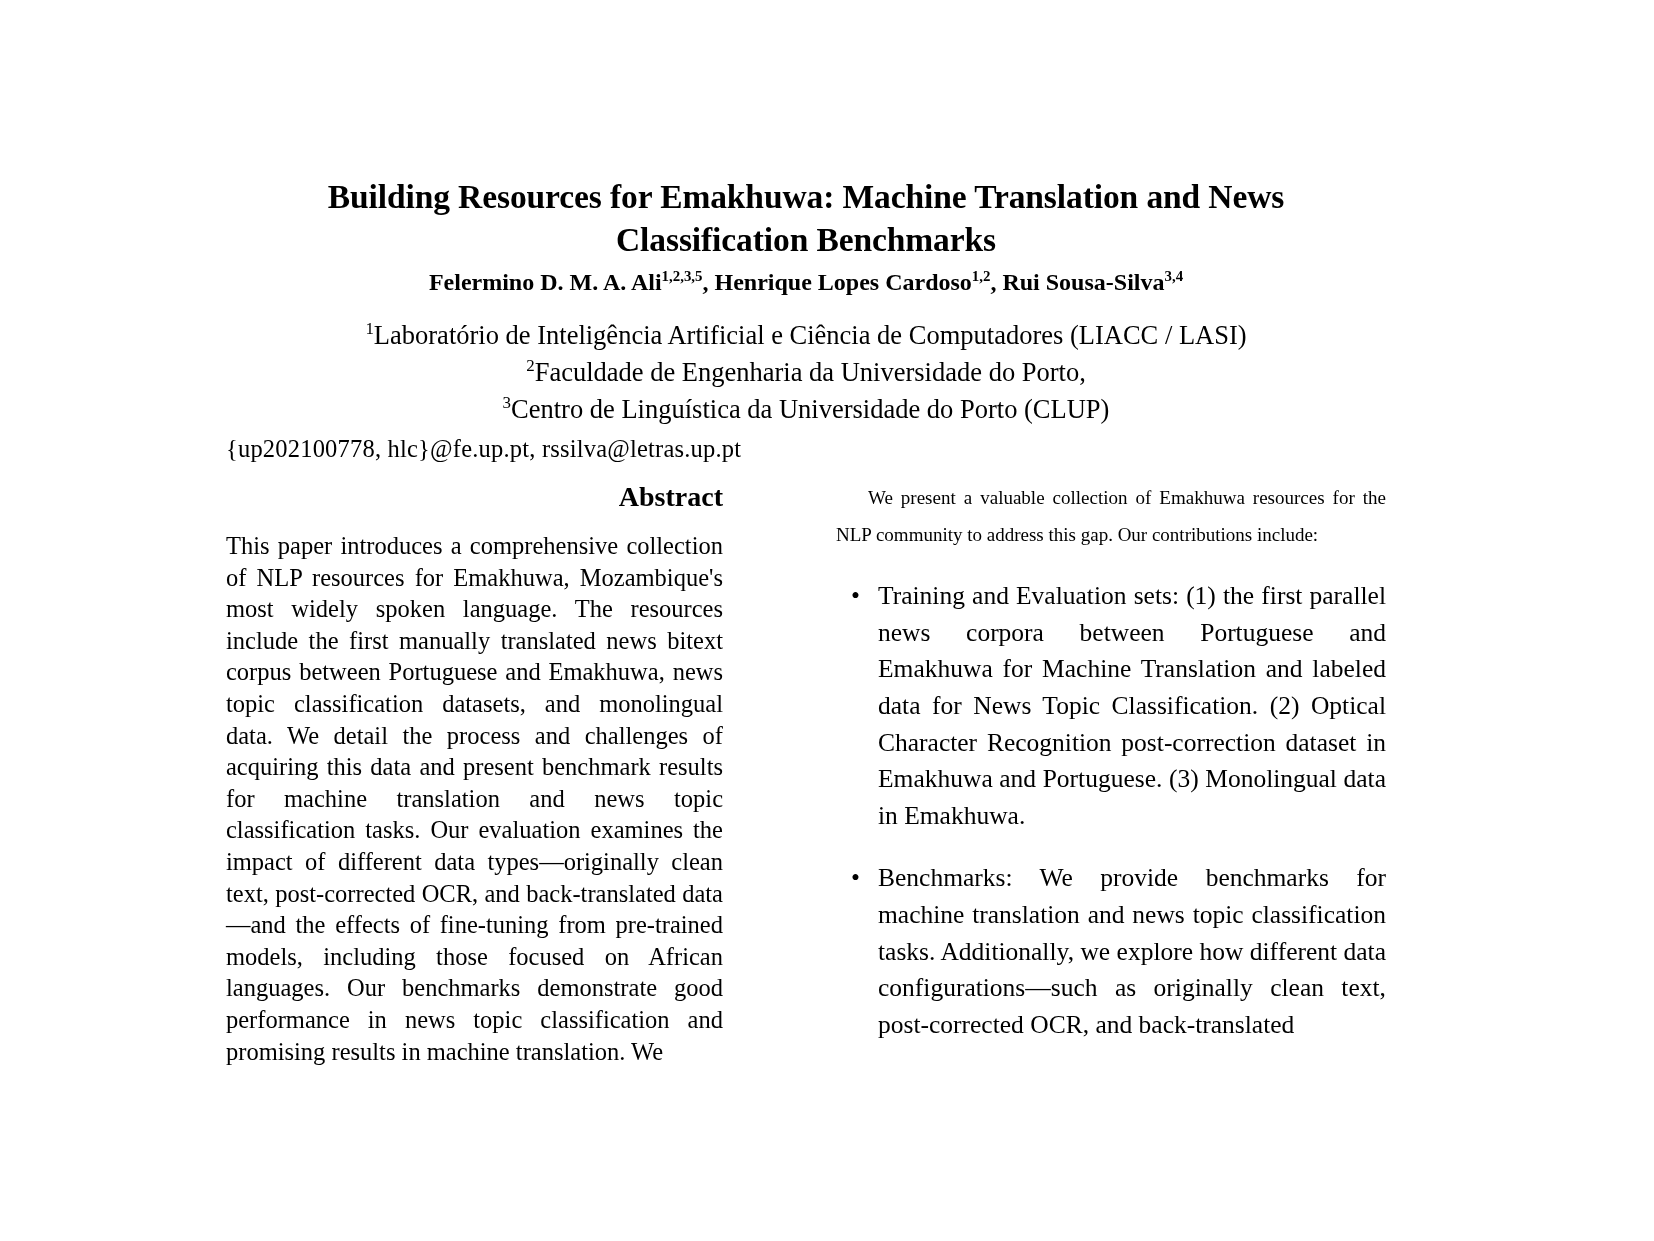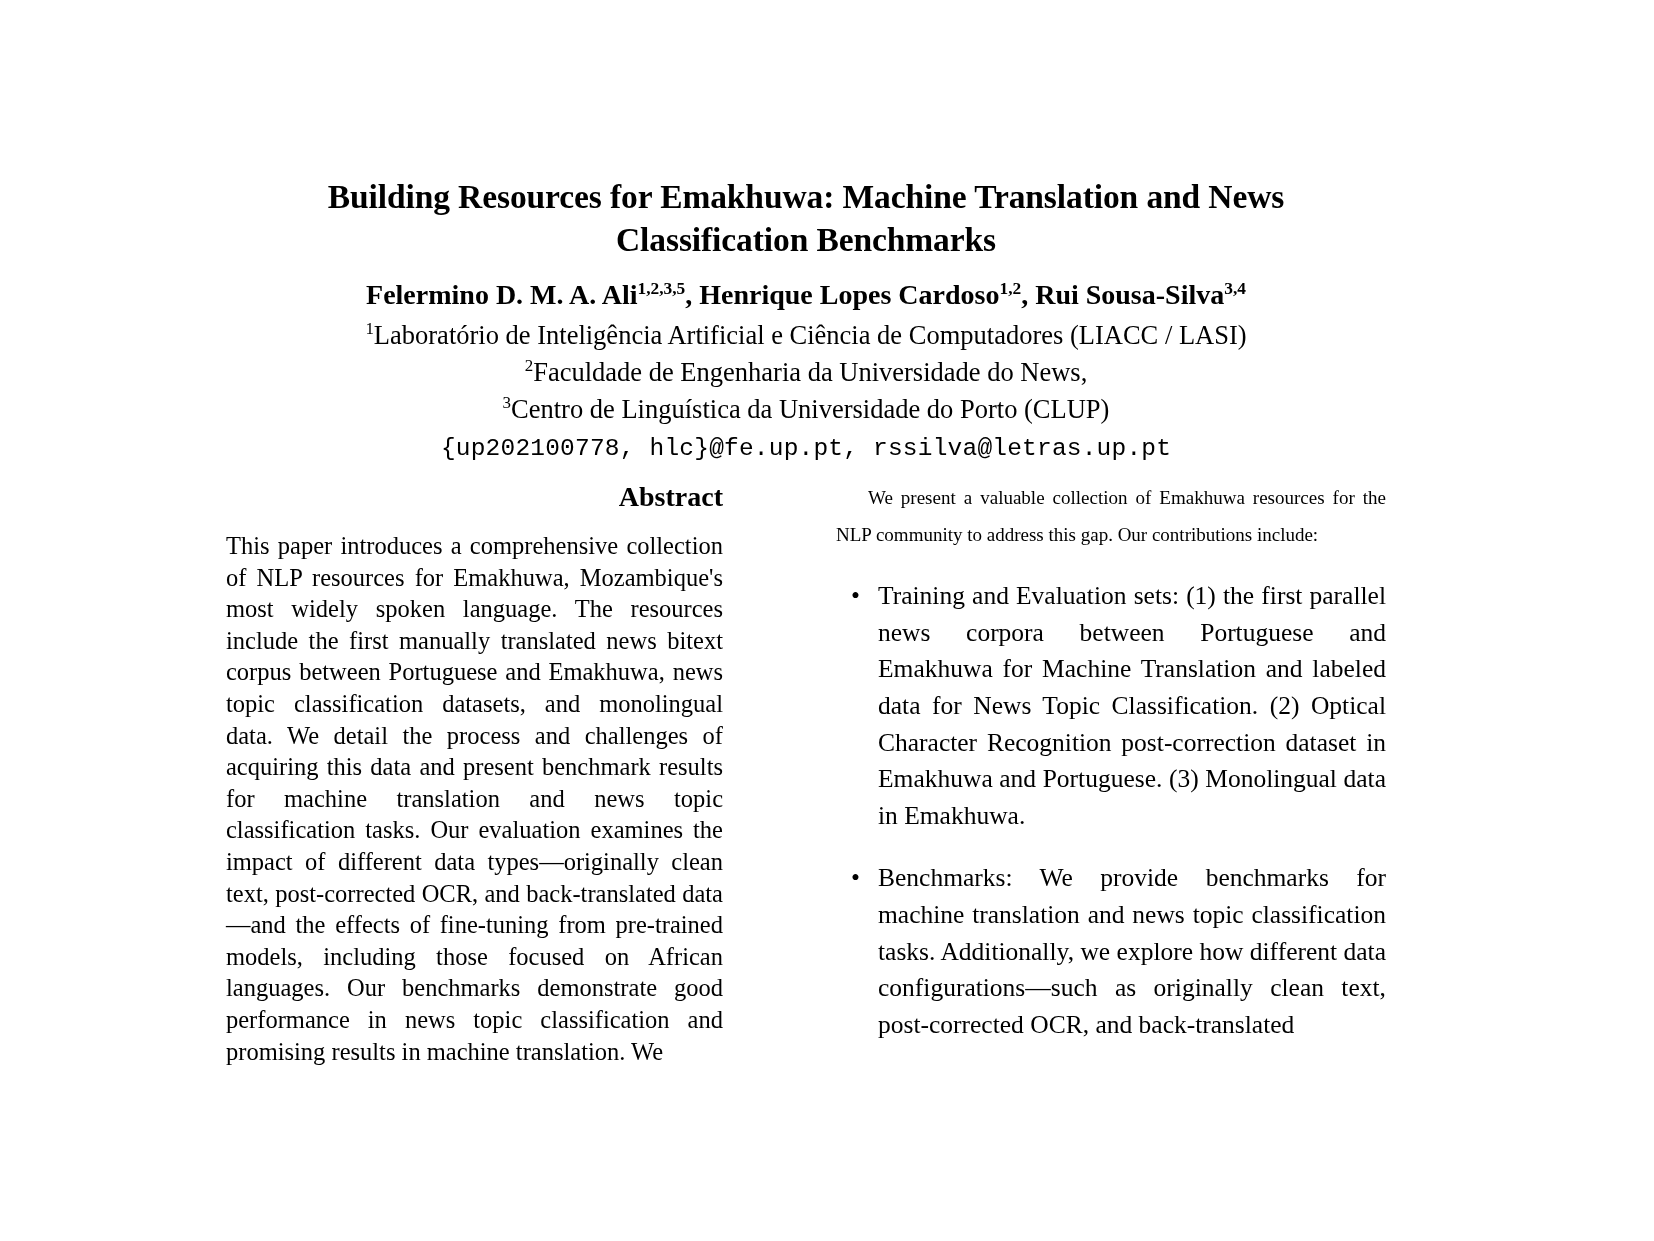--- a/index.html
+++ b/index.html
@@ -43,8 +43,8 @@
 
   
   .authors {
-    margin-top: 16px;
-    font-size: 28px;
+    margin-top: 3px;
+    font-size: 24px;
     font-weight: bold;
     text-align: center;
     line-height: 36px;

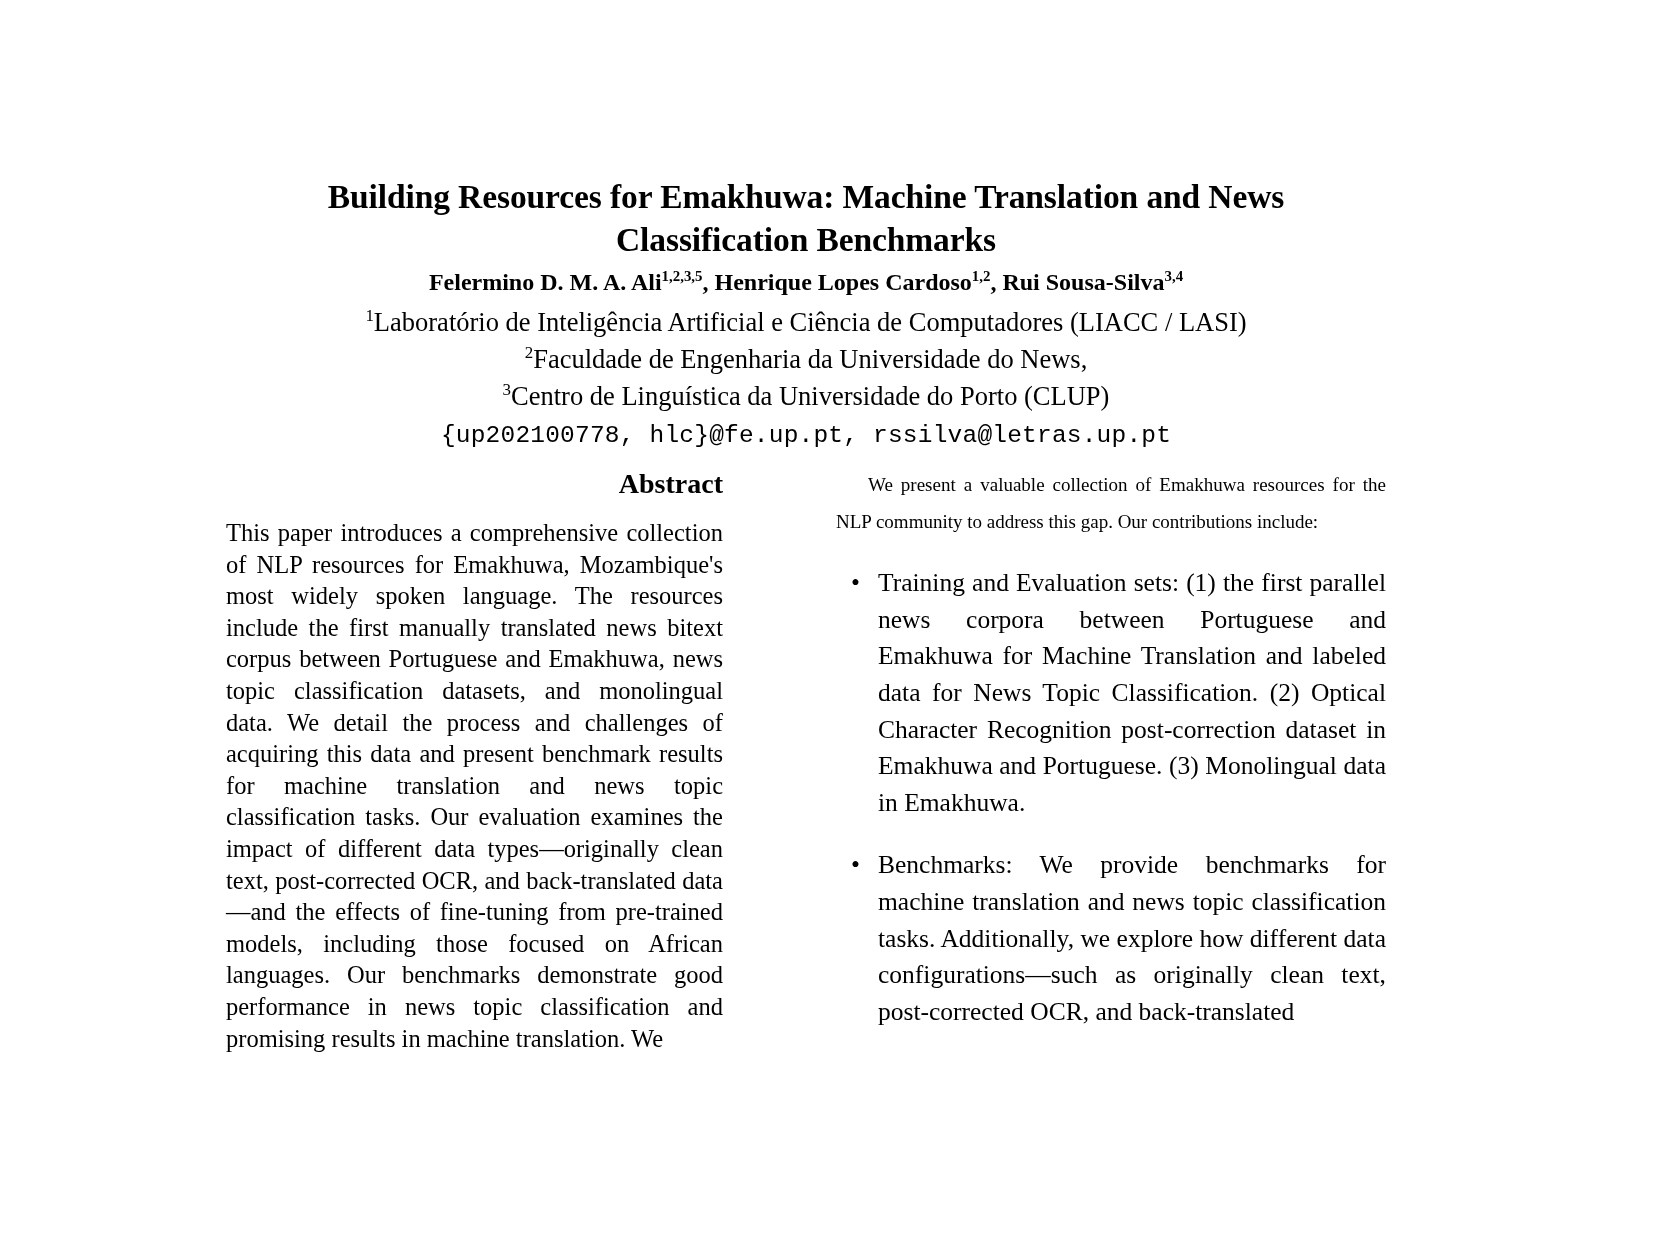--- a/index.html
+++ b/index.html
@@ -58,7 +58,7 @@
 
   
   .affiliations {
-    margin-top: 4px;
+    margin-top: 17px;
     text-align: center;
     font-size: 26.5px;
     line-height: 37px;

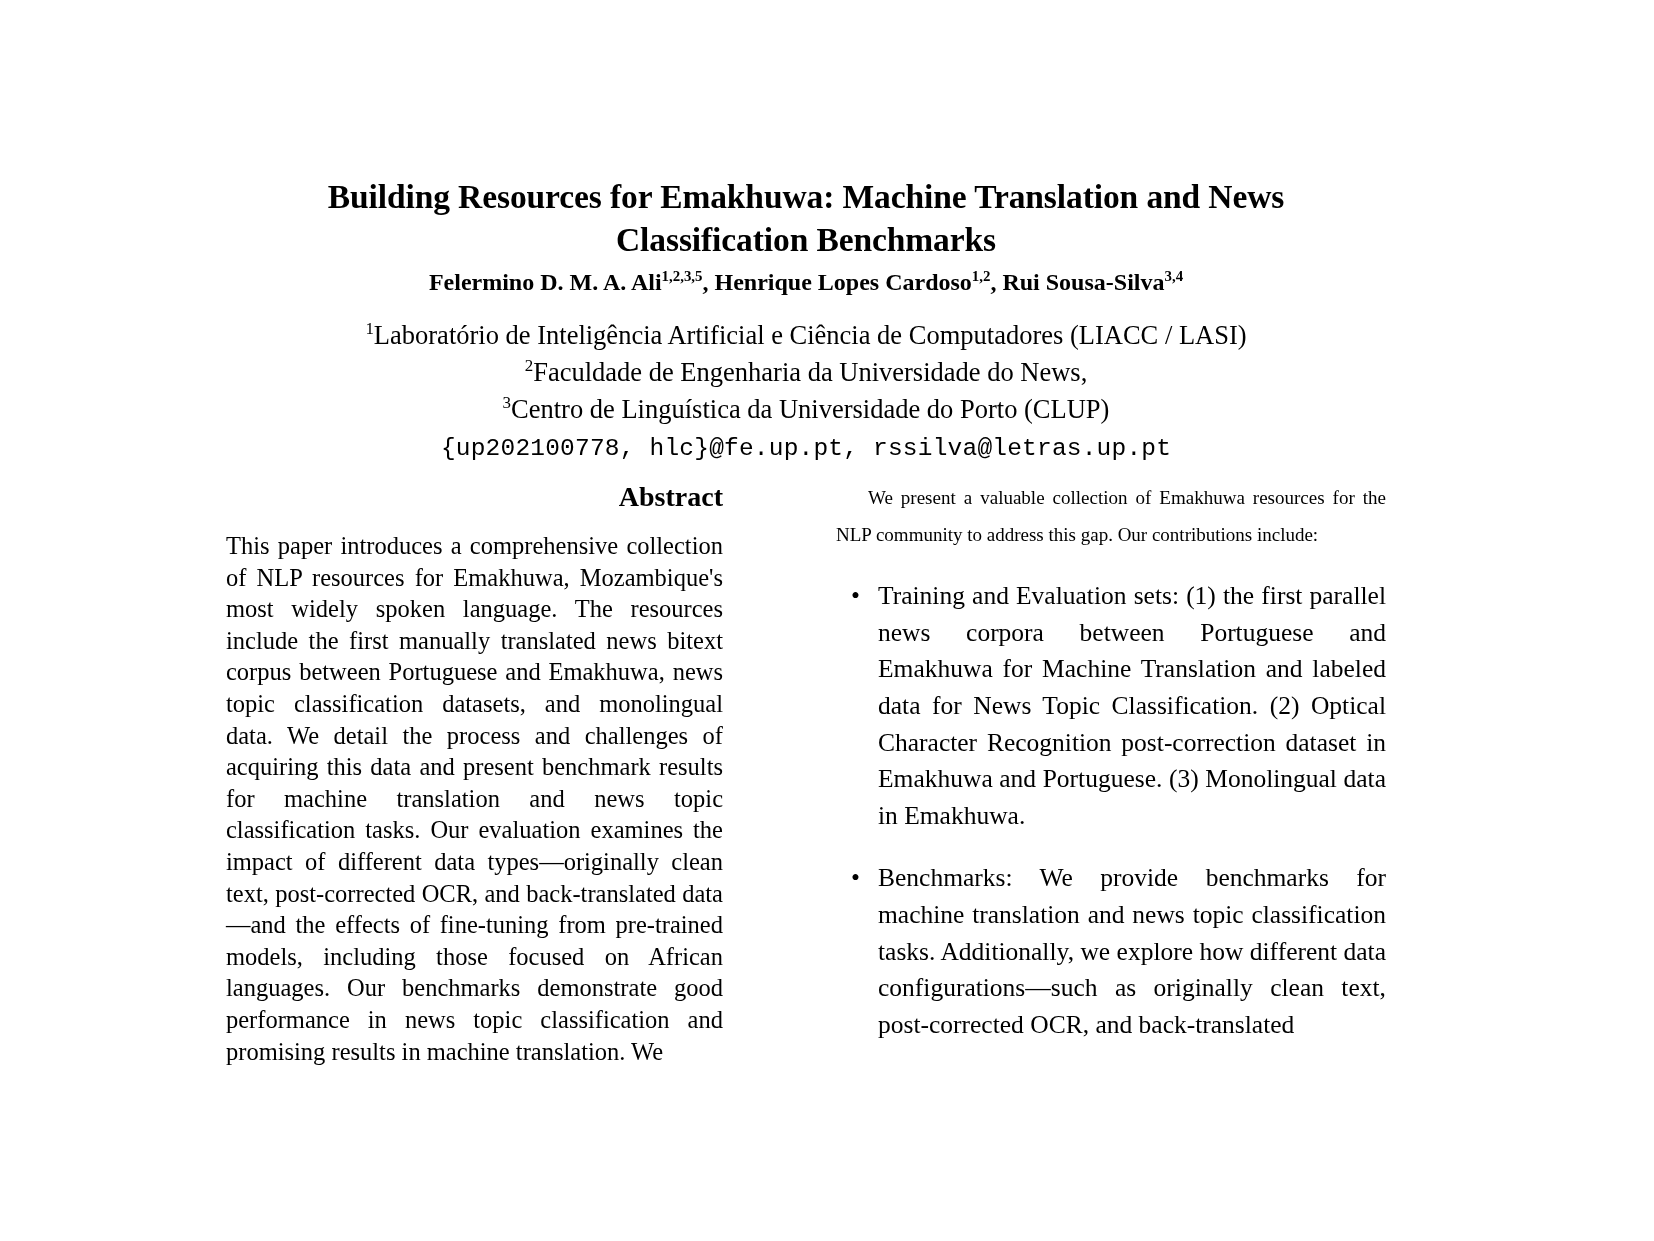--- a/index.html
+++ b/index.html
@@ -158,7 +158,7 @@
         <sup>1</sup><span>Laboratório de Inteligência Artificial e Ciência de Computadores (LIACC / LASI)</span>
       </div>
       <div class="affiliation-line">
-        <sup>2</sup><span>Faculdade de Engenharia da Universidade do News,</span>
+        <sup>2</sup><span>Faculdade de Engenharia da Universidade do Porto,</span>
       </div>
       <div class="affiliation-line">
         <sup>3</sup><span>Centro de Linguística da Universidade do Porto (CLUP)</span>

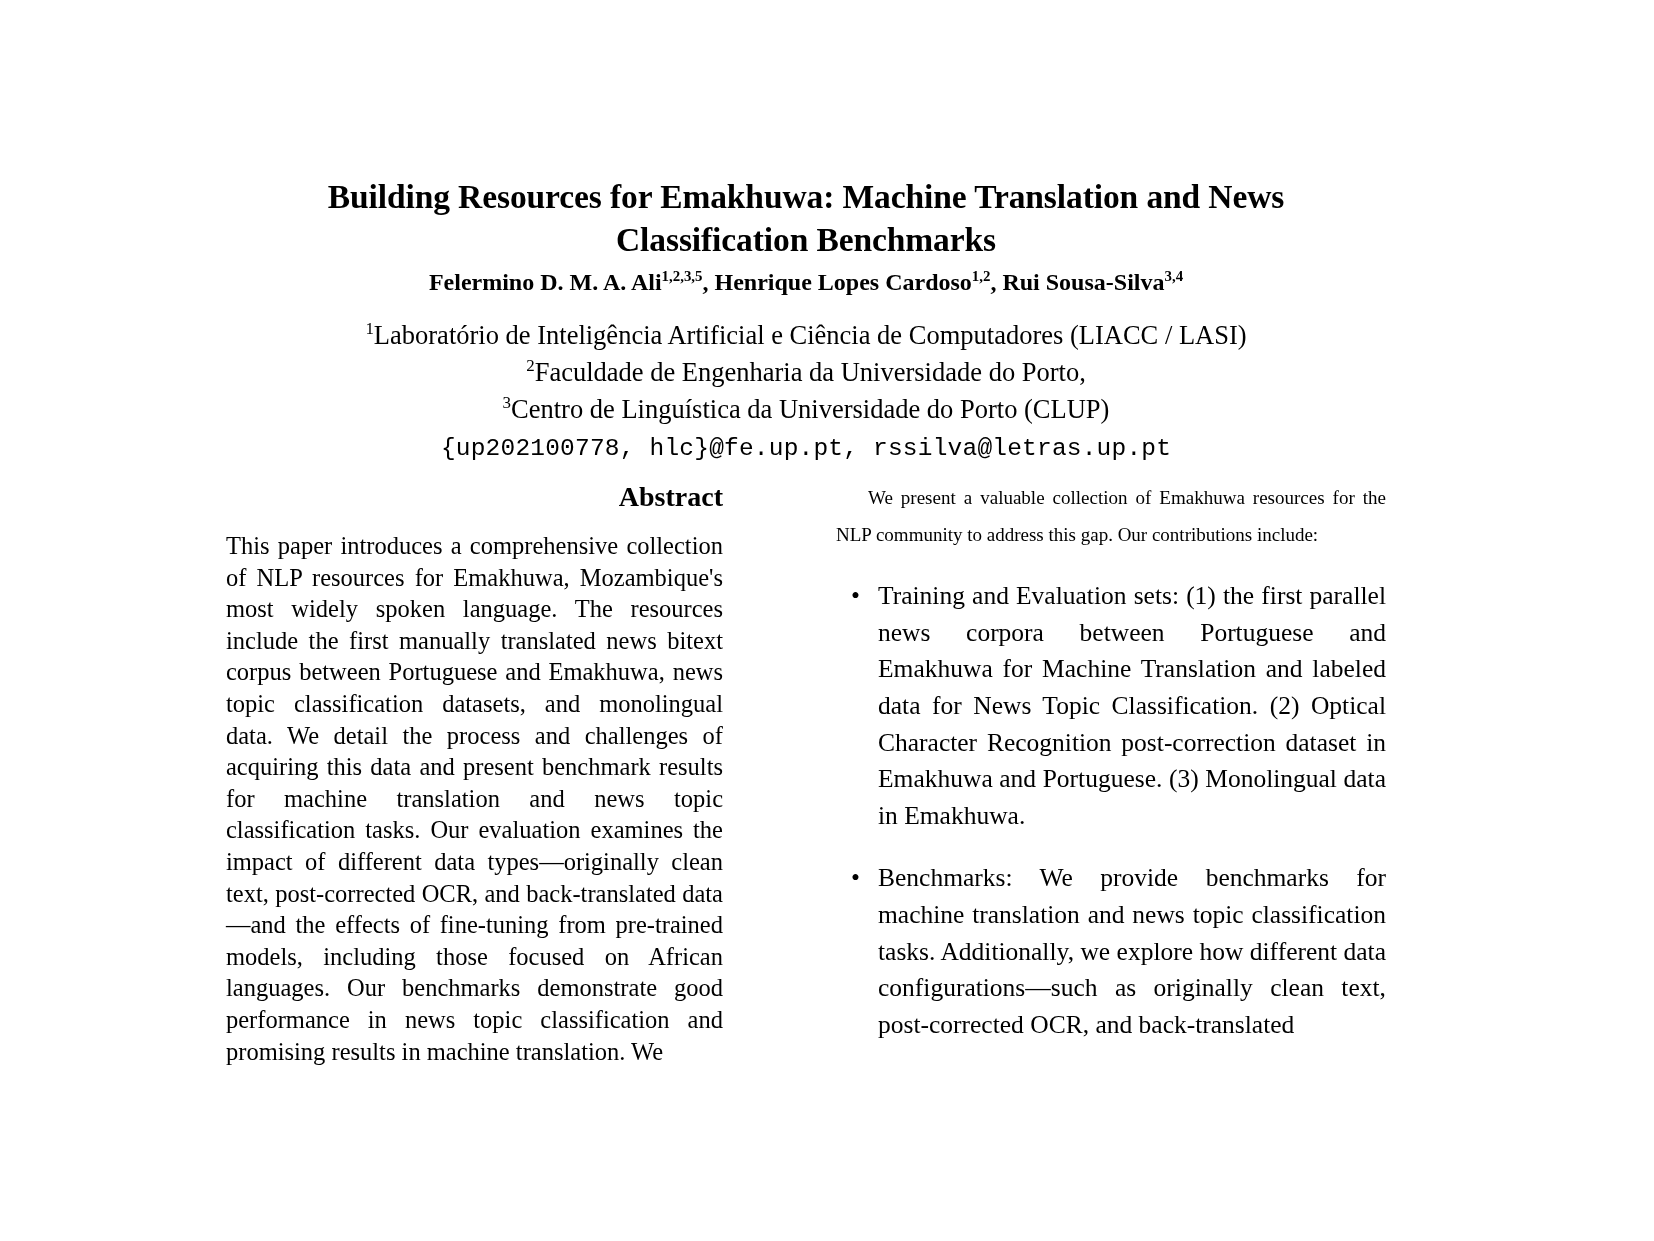--- a/index.html
+++ b/index.html
@@ -69,11 +69,11 @@
     line-height: 0;
   }
   .email-line {
-    font-family: Liberation Mono, monospace;
+    font-family: Liberation Serif, serif;
     font-size: 24.5px;
     line-height: 37px;
     letter-spacing: 0.2px;
-    text-align: center;
+    text-align: left;
     margin-top: 2px;
   }
 

